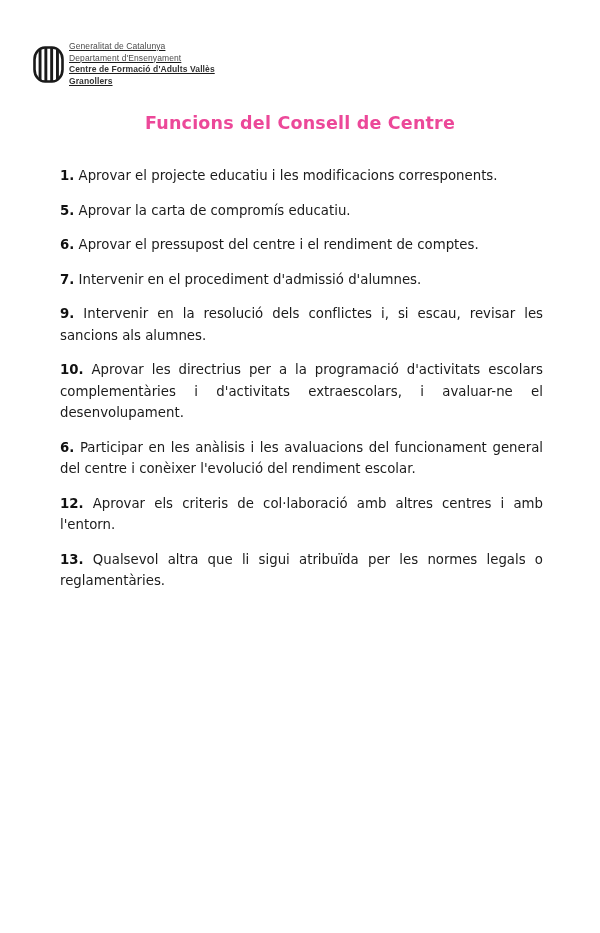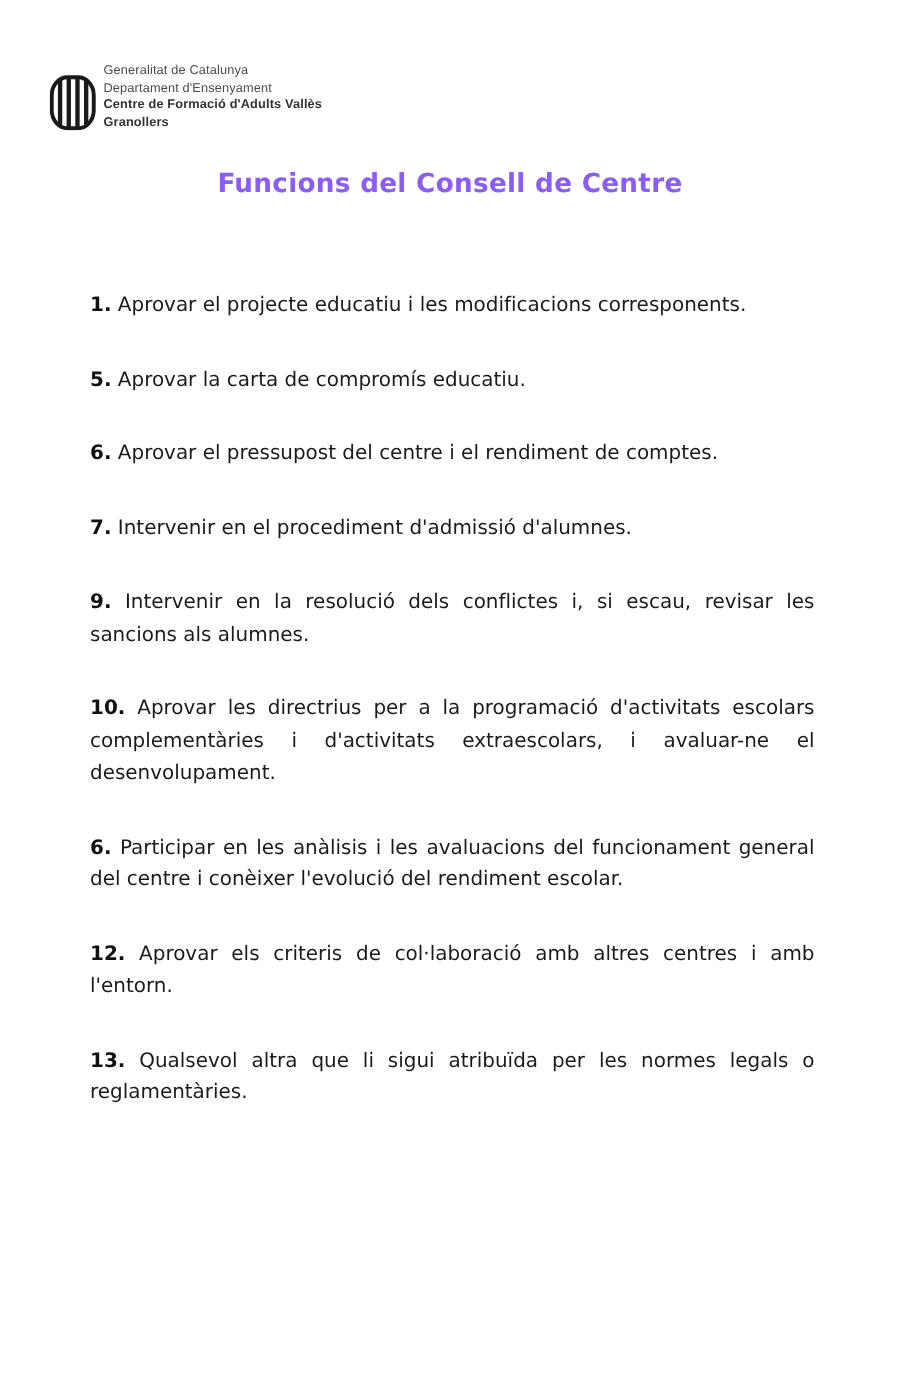--- a/index.html
+++ b/index.html
@@ -19,7 +19,8 @@
     left: 33px;
     top: 41px;
     display: flex;
-    align-items: flex-end;
+    align-items: center;
+    text-decoration: underline;
   }
   .logo {
     width: 31px;

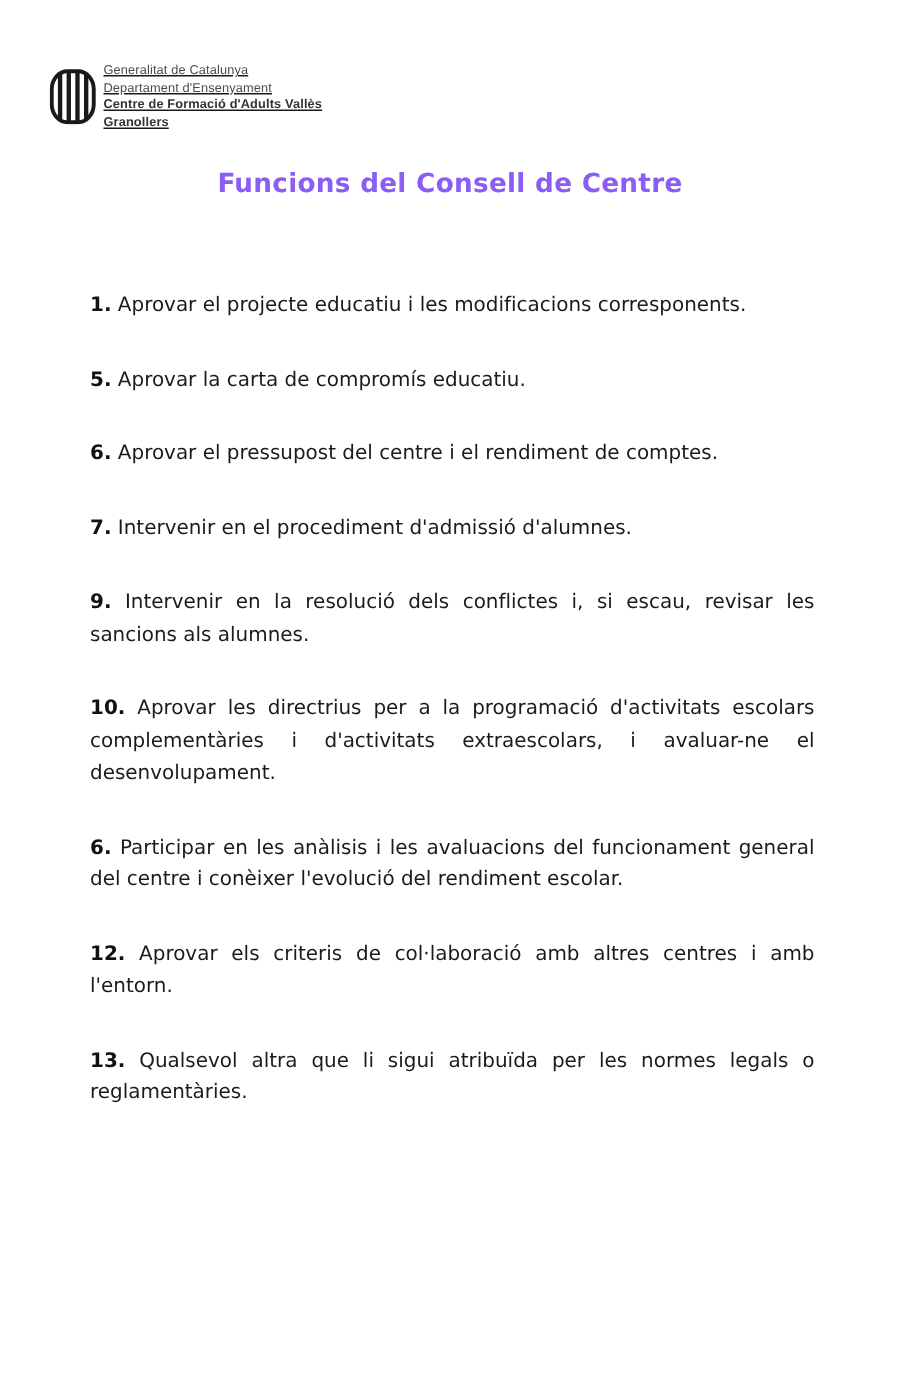--- a/index.html
+++ b/index.html
@@ -51,7 +51,7 @@
     font-family: "DejaVu Sans", sans-serif;
     font-size: 17.5px;
     font-weight: bold;
-    color: #8b5cf6;
+    color: #ec4899;
     letter-spacing: 0.2px;
   }
 

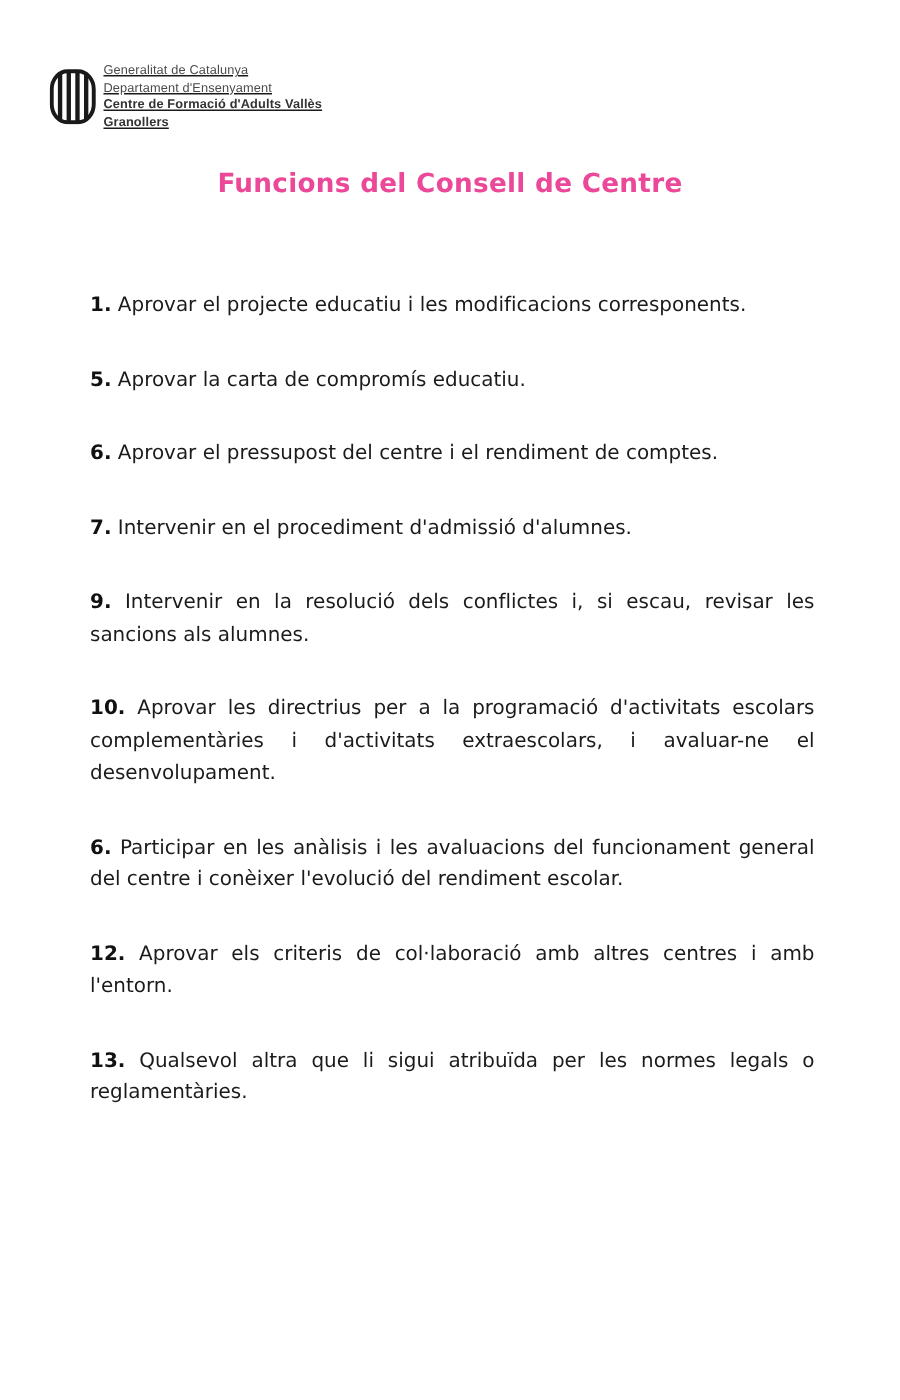--- a/index.html
+++ b/index.html
@@ -68,7 +68,6 @@
     text-align: justify;
     margin-bottom: 13px;
     color: #1b1b1b;
-    margin-top: 28px;
   }
   .item .num {
     font-weight: bold;

